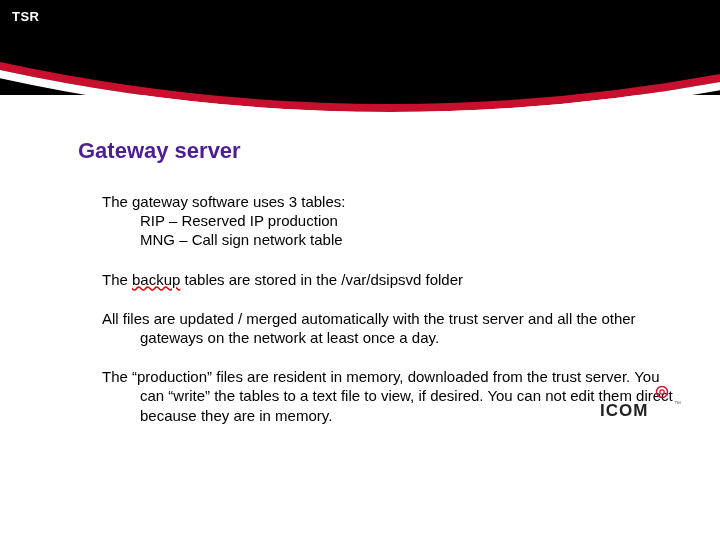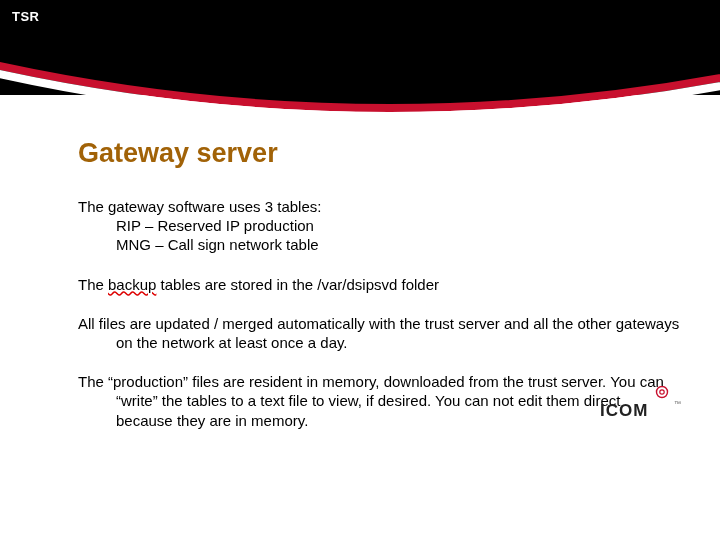--- a/index.html
+++ b/index.html
@@ -31,9 +31,9 @@
       right: 40px;
     }
     .title {
-      font-size: 27px;
+      font-size: 22px;
       font-weight: bold;
-      color: #a16207;
+      color: #4c1d95;
       margin-bottom: 28px;
     }
     .para {

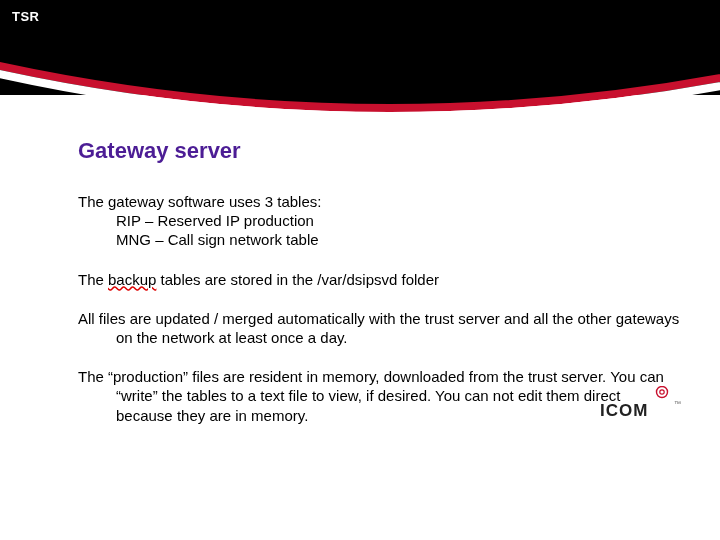--- a/index.html
+++ b/index.html
@@ -41,6 +41,7 @@
       color: #000;
       line-height: 1.28;
       margin-bottom: 20px;
+      margin-left: 24px;
     }
     .indent { padding-left: 38px; }
     .u-hand { text-decoration: underline; text-decoration-style: wavy; text-decoration-color: #d00; }

